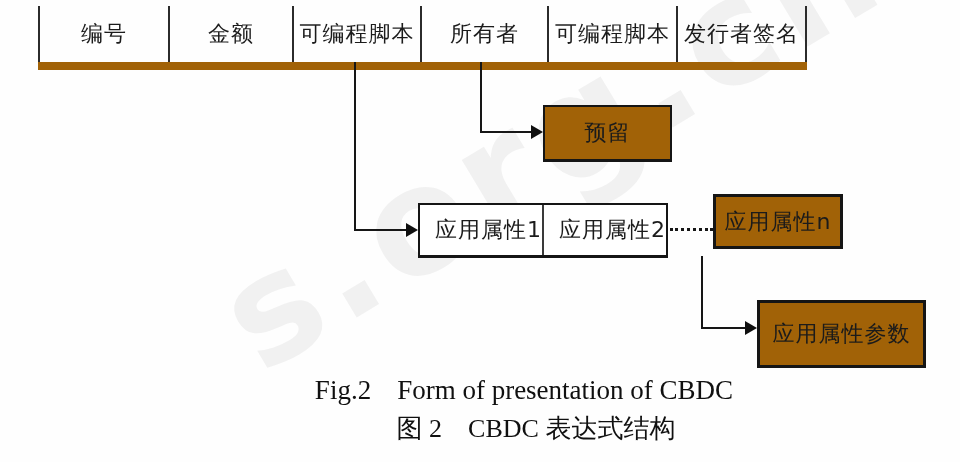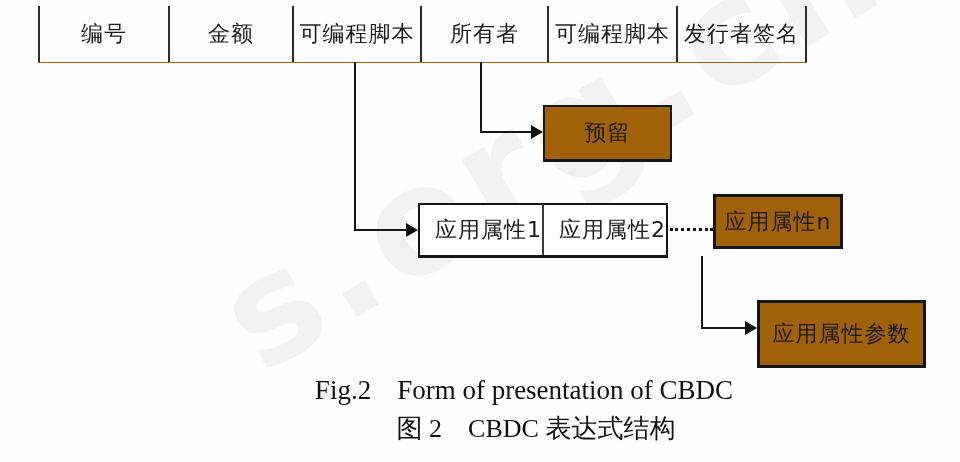--- a/index.html
+++ b/index.html
@@ -19,7 +19,7 @@
   
   .hdr{
     position:absolute;left:38px;top:6px;height:56px;display:flex;
-    border-bottom:1px solid #a16207;
+    border-bottom:8px solid #a16207;
     justify-content:center;
   }
   .hcell{

